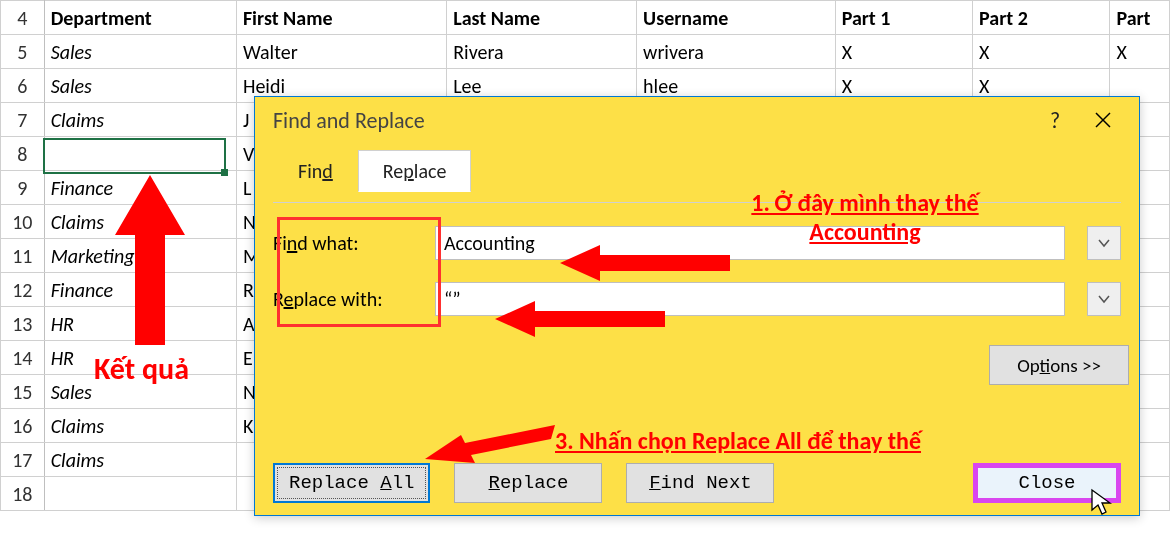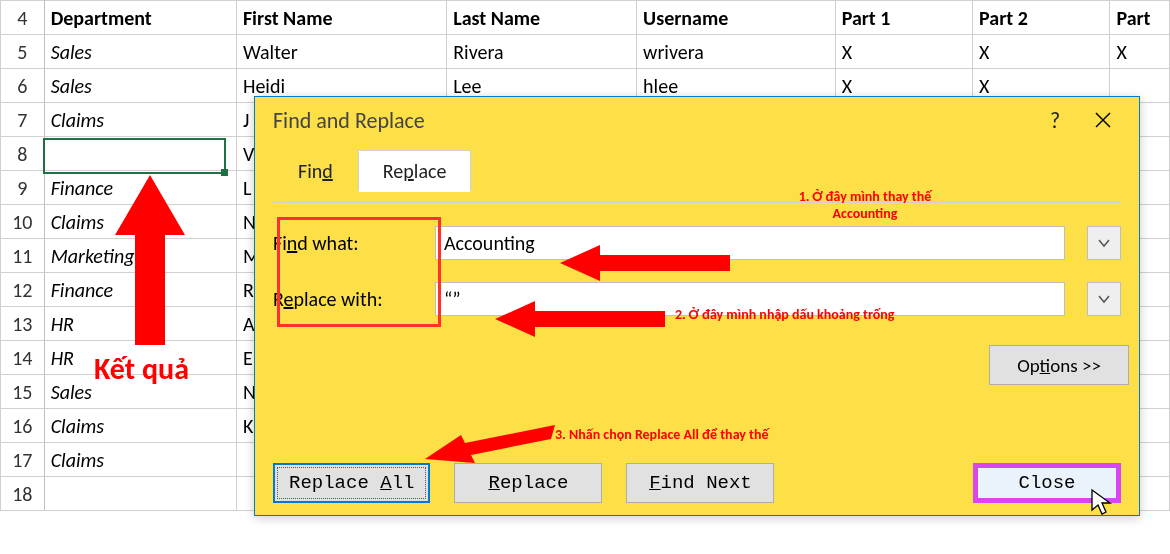--- a/index.html
+++ b/index.html
@@ -233,10 +233,11 @@
     position:absolute;
     color:#ff0000;
     font-weight:700;
-    font-size:14px;
+    font-size:24px;
     pointer-events:none;
     text-align:center;
     line-height:1.2;
+    text-decoration:underline;
   }
   .arr{position:absolute;pointer-events:none;}
 

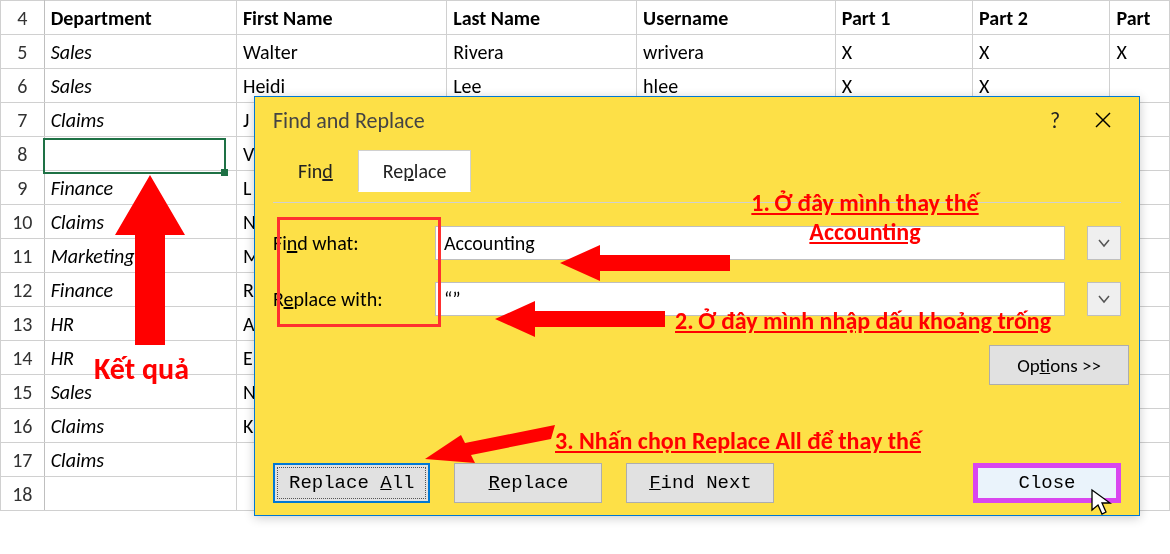--- a/index.html
+++ b/index.html
@@ -454,7 +454,6 @@
     <polygon points="0,20 40,2 40,12 170,12 170,28 40,28 40,38" fill="#ff0000"></polygon>
   </svg>
 
-  <div class="callout" style="left:420px; top:210px; width:420px; text-align:left;">2. Ở đây mình nhập dấu khoảng trống</div>
   <svg class="arr" style="left:240px; top:202px; width:170px; height:40px;" viewBox="0 0 170 40">
     <polygon points="0,20 40,2 40,12 170,12 170,28 40,28 40,38" fill="#ff0000"></polygon>
   </svg>

